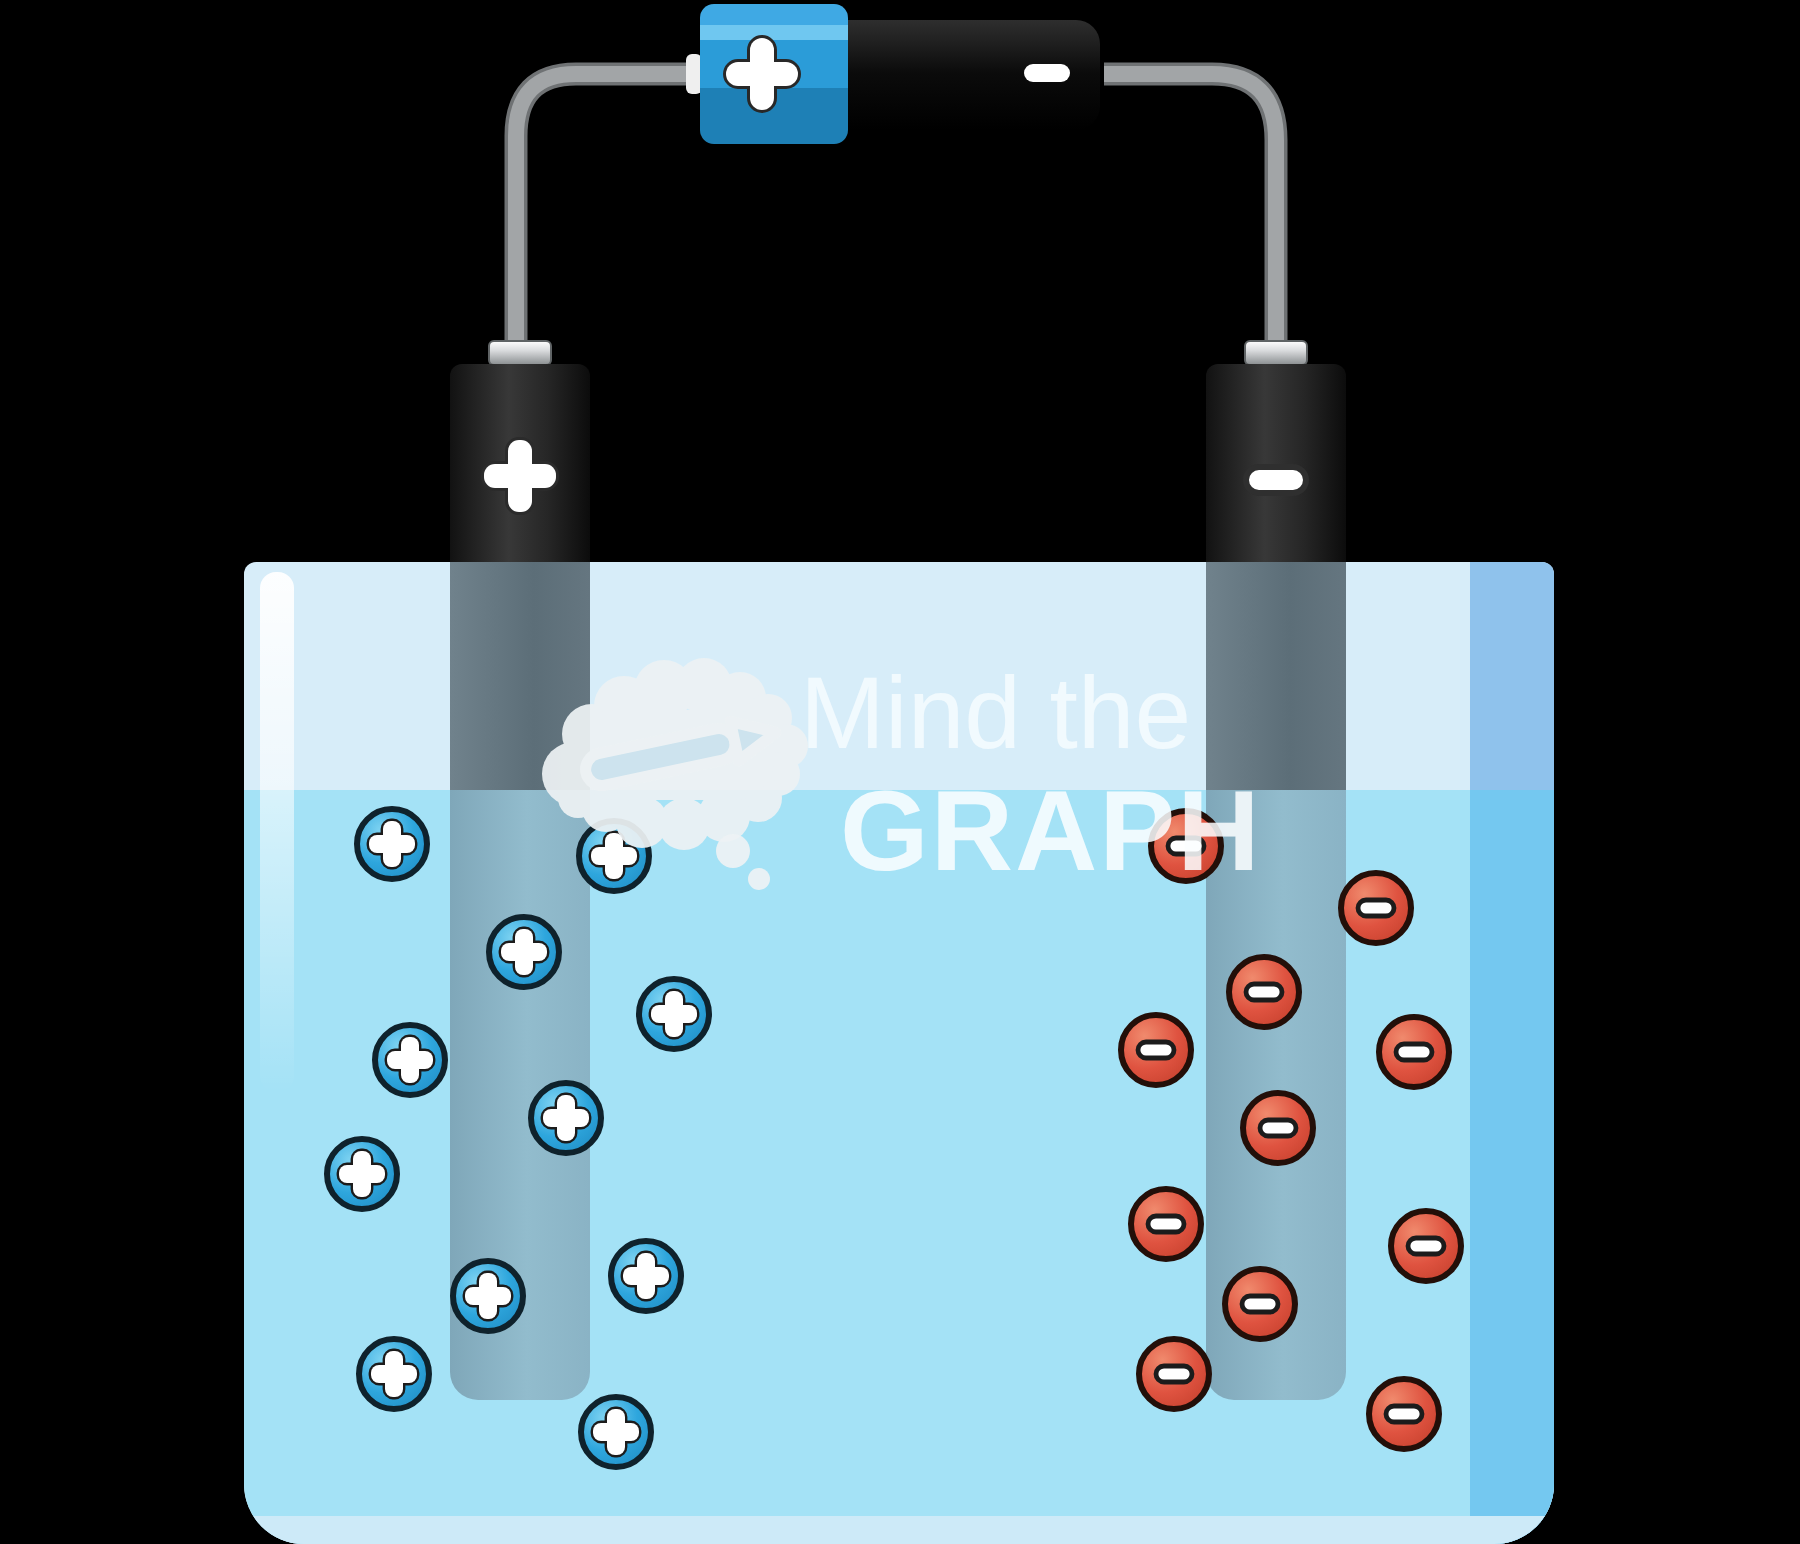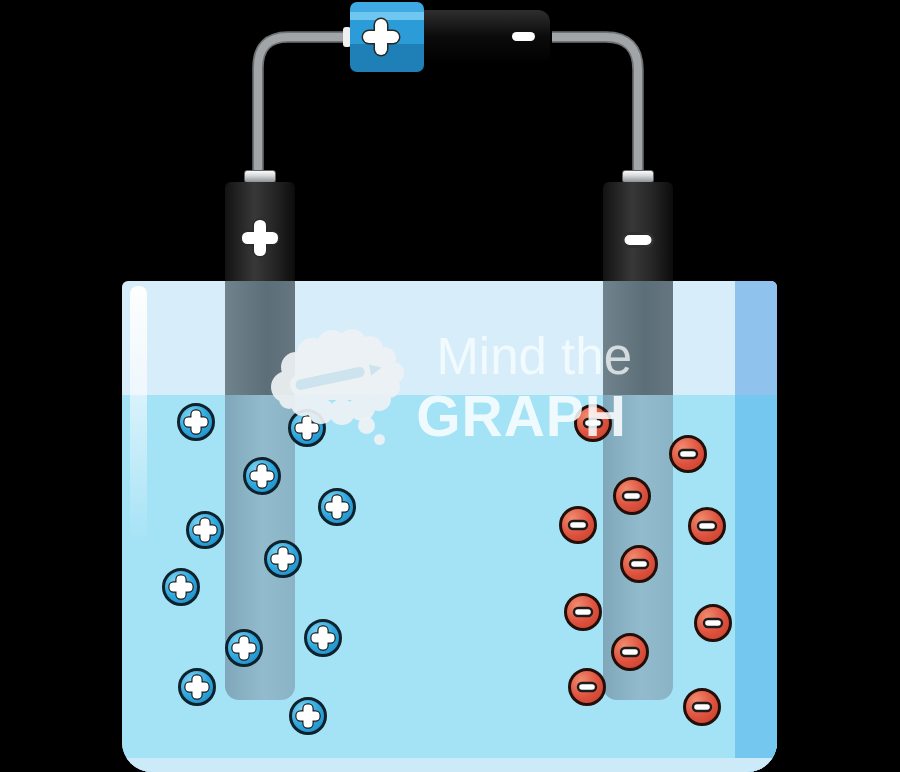--- a/index.html
+++ b/index.html
@@ -43,7 +43,7 @@
 
   
   .wm{z-index:6;}
-  .wm-text{color:rgba(250,253,255,.74);line-height:1;text-align:right;}
+  .wm-text{color:rgba(250,253,255,.74);line-height:1;}
   .wm-line1{left:400px;top:331px;width:232px;font-size:51px;font-weight:400;}
   .wm-line2{left:392px;top:388px;width:235px;font-size:57px;font-weight:700;color:rgba(252,254,255,.86);letter-spacing:1px;}
   .bubble{border-radius:50%;background:#EDF2F4;opacity:.93;}

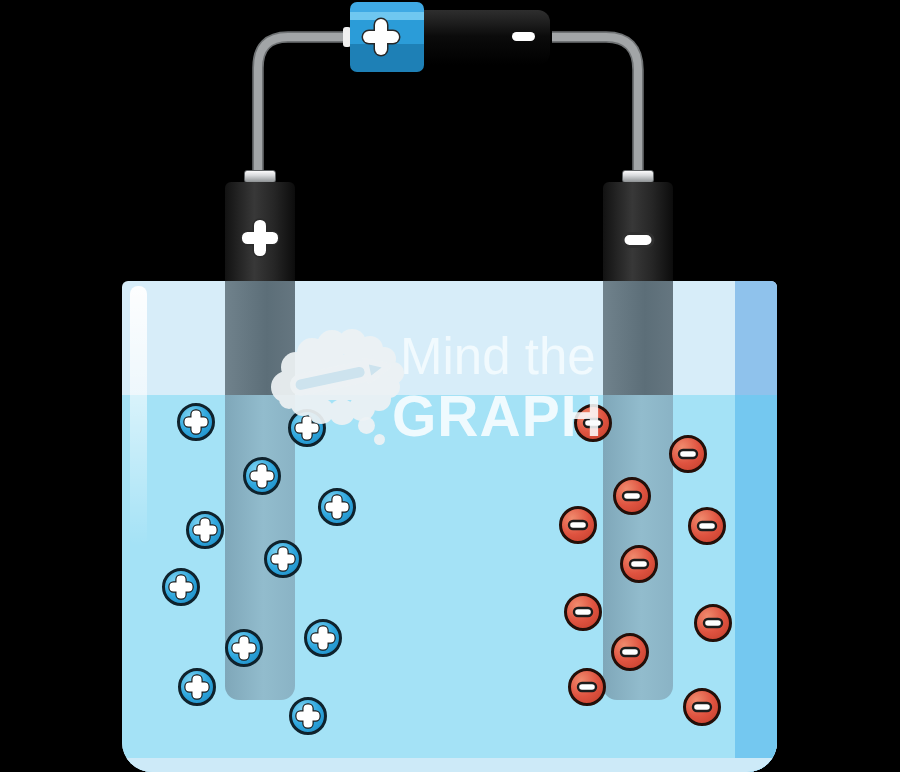--- a/index.html
+++ b/index.html
@@ -45,7 +45,7 @@
   .wm{z-index:6;}
   .wm-text{color:rgba(250,253,255,.74);line-height:1;}
   .wm-line1{left:400px;top:331px;width:232px;font-size:51px;font-weight:400;}
-  .wm-line2{left:392px;top:388px;width:235px;font-size:57px;font-weight:700;color:rgba(252,254,255,.86);letter-spacing:1px;}
+  .wm-line2{left:420px;top:388px;width:235px;font-size:57px;font-weight:700;color:rgba(252,254,255,.86);letter-spacing:1px;}
   .bubble{border-radius:50%;background:#EDF2F4;opacity:.93;}
 </style>
 </head>

